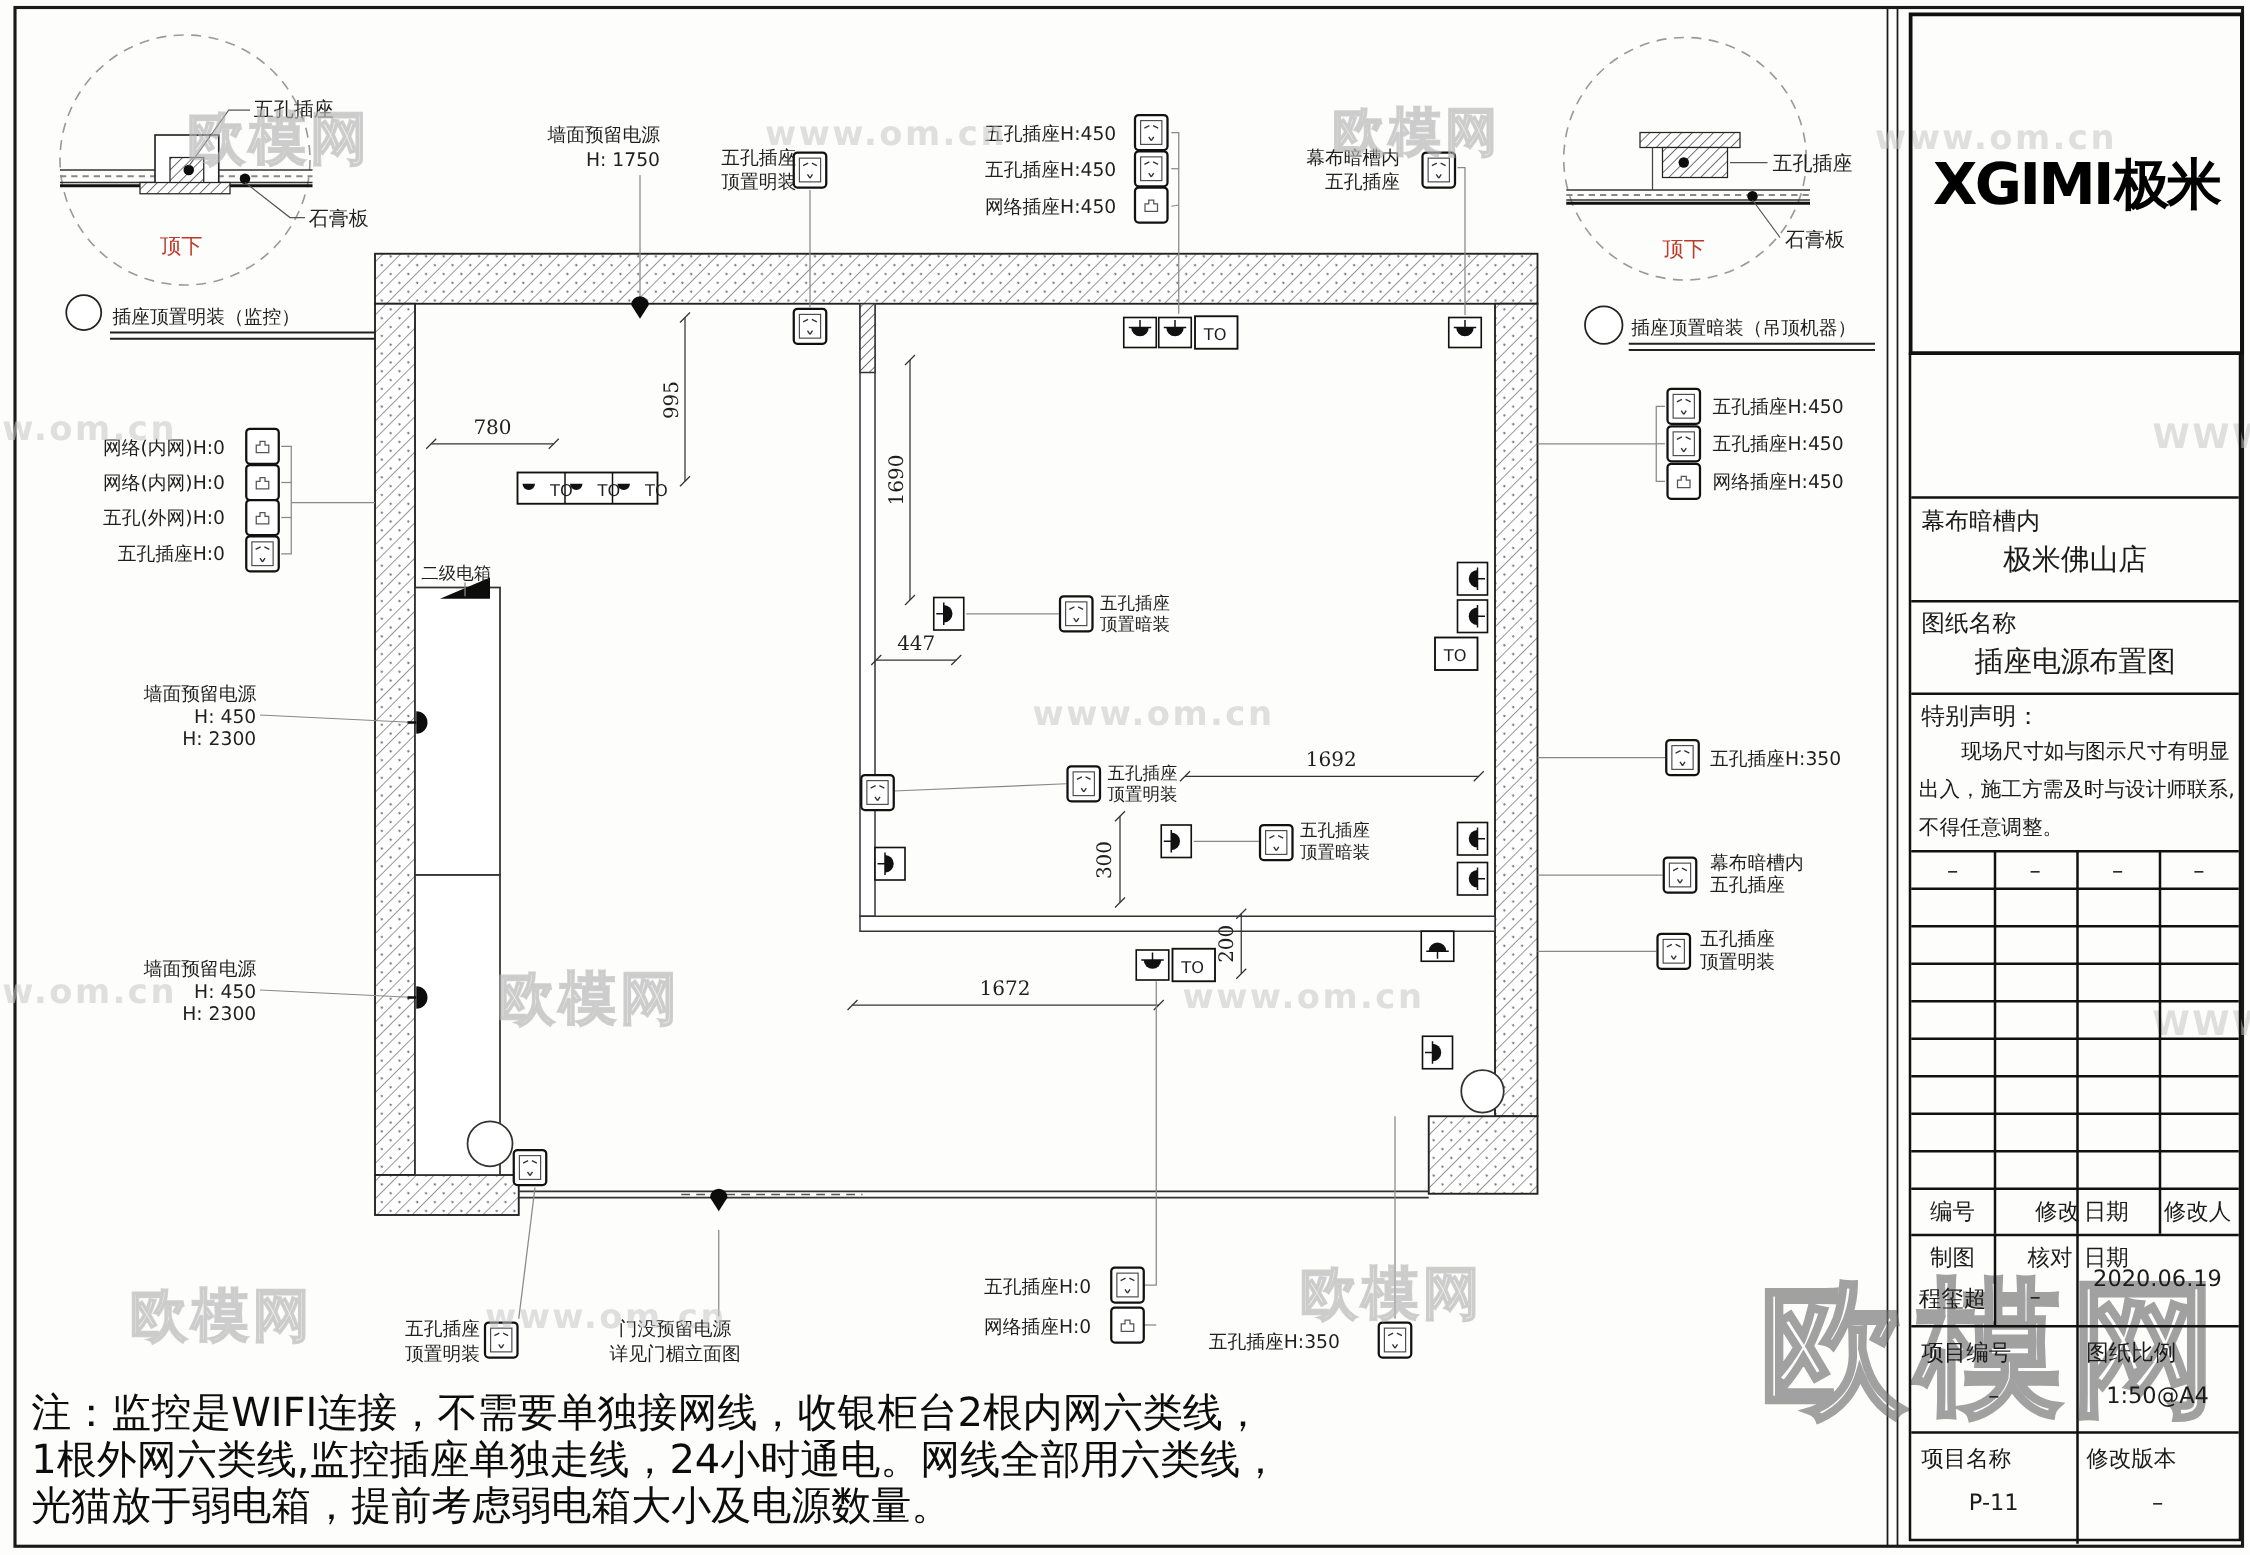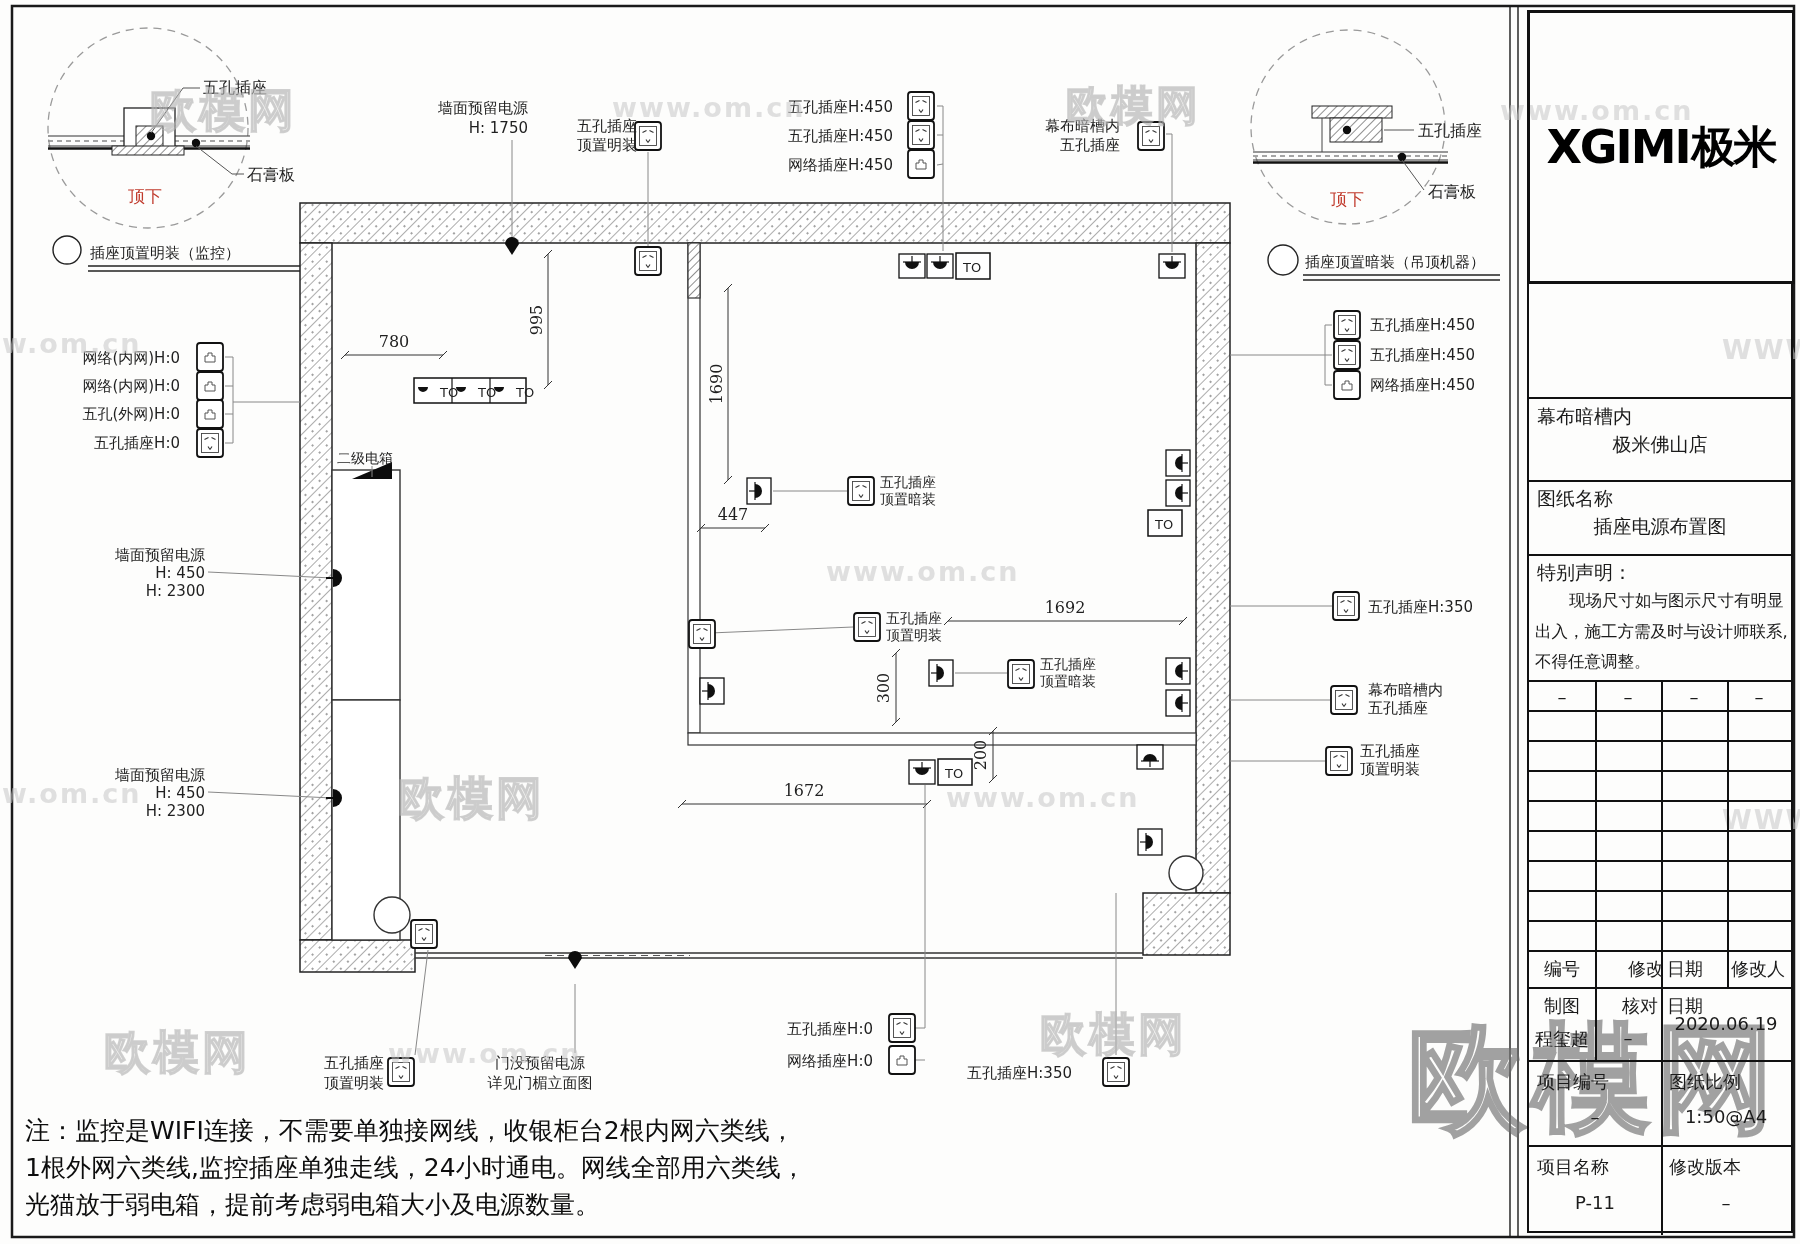--- a/index.html
+++ b/index.html
@@ -32,7 +32,7 @@
   .hl{position:absolute;left:0;width:100%;height:2px;background:#111;}
   .vl{position:absolute;width:2px;background:#111;}
   .tb-info span{position:absolute;white-space:nowrap;}
-  .t19{font-size:19px;} .t21{font-size:19px;} .t17{font-size:16.5px;} .t18{font-size:18px;}
+  .t19{font-size:19px;} .t21{font-size:23px;} .t17{font-size:16.5px;} .t18{font-size:18px;}
   .cen{text-align:center;}
 </style>
 </head>

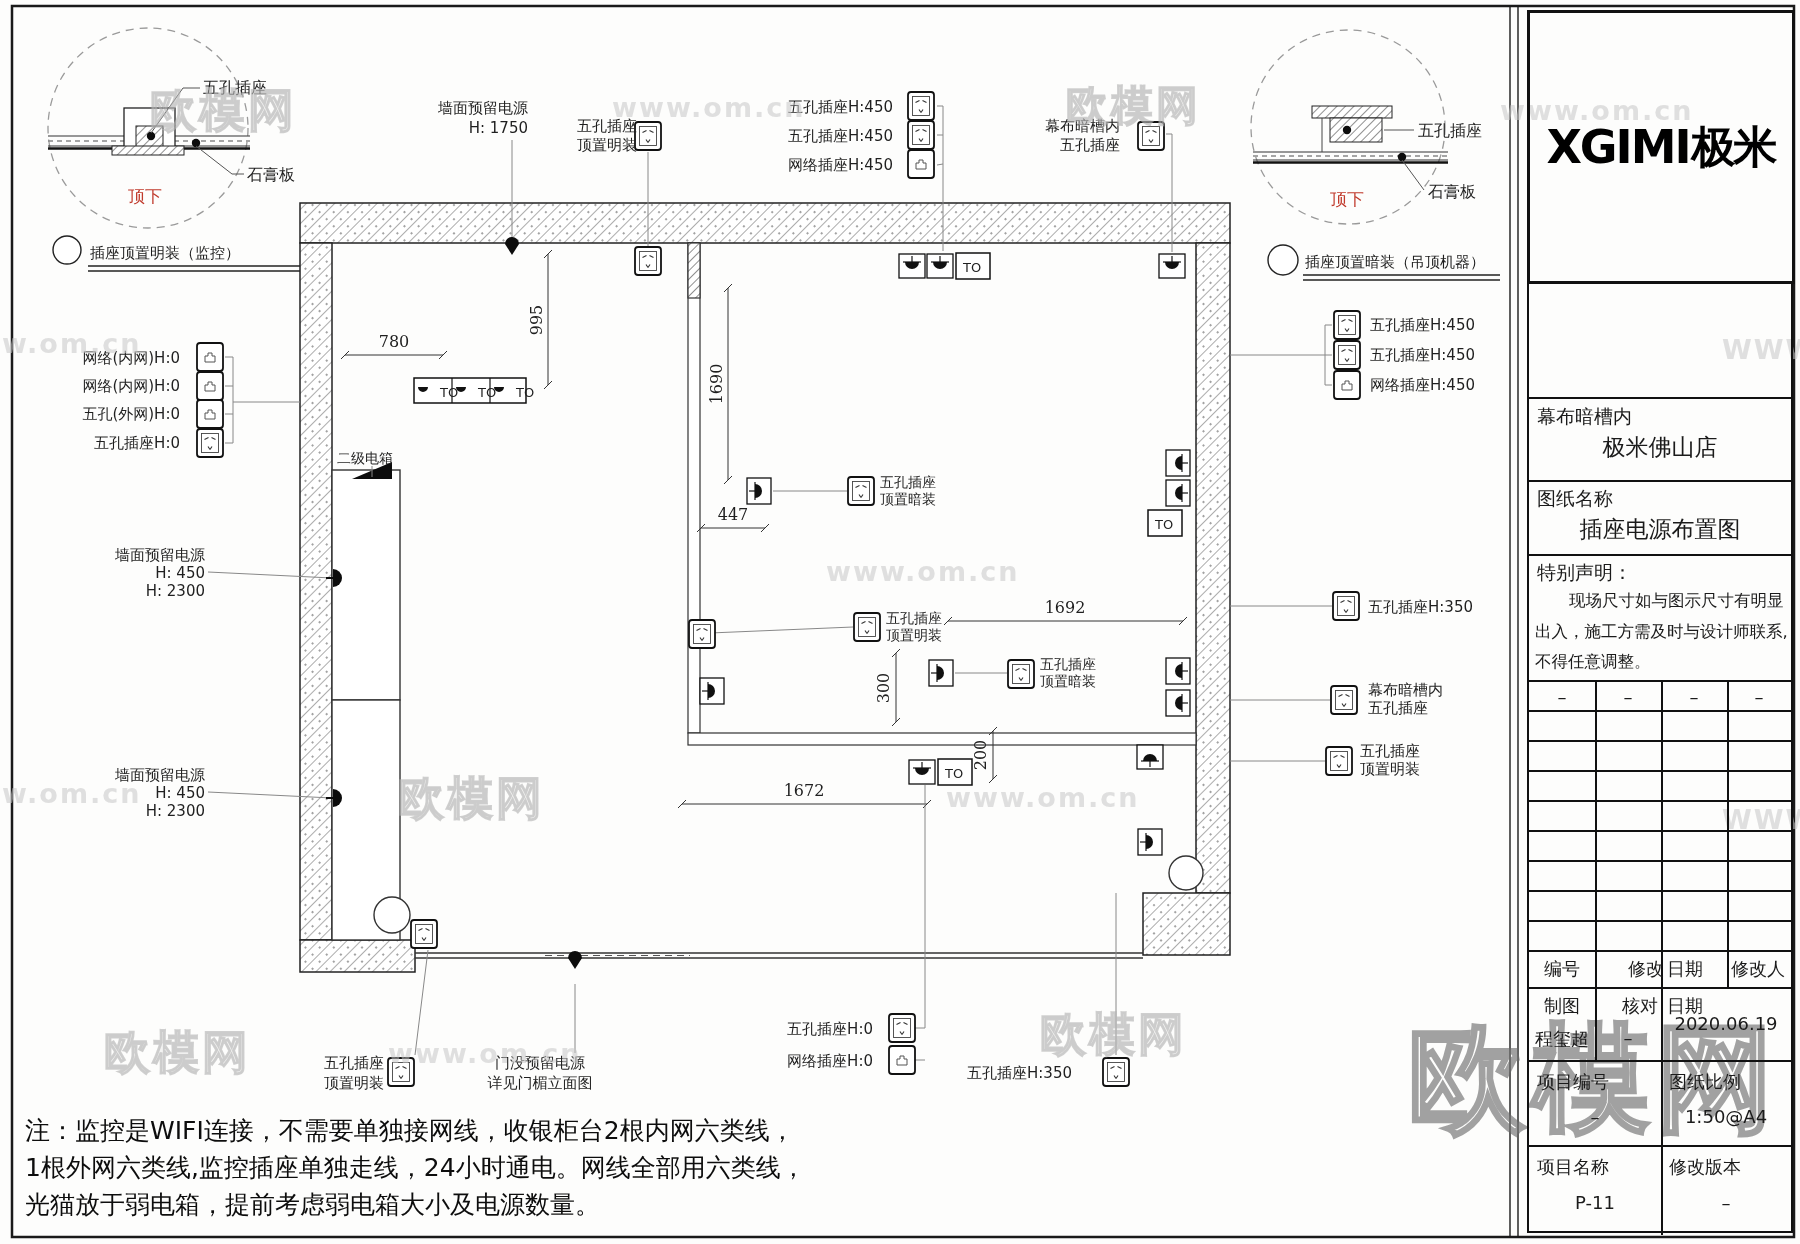--- a/index.html
+++ b/index.html
@@ -19,7 +19,7 @@
   .url{position:absolute;pointer-events:none;white-space:nowrap;font-weight:bold;
       color:rgba(198,198,198,.55);font-size:27px;letter-spacing:2px;}
   
-  .notes{position:absolute;left:25px;top:1112px;width:800px;font-size:25px;
+  .notes{position:absolute;left:25px;top:1112px;width:800px;font-size:32px;
       line-height:37px;color:#0d0d0d;}
   .notes span{display:block;white-space:nowrap;}
   

